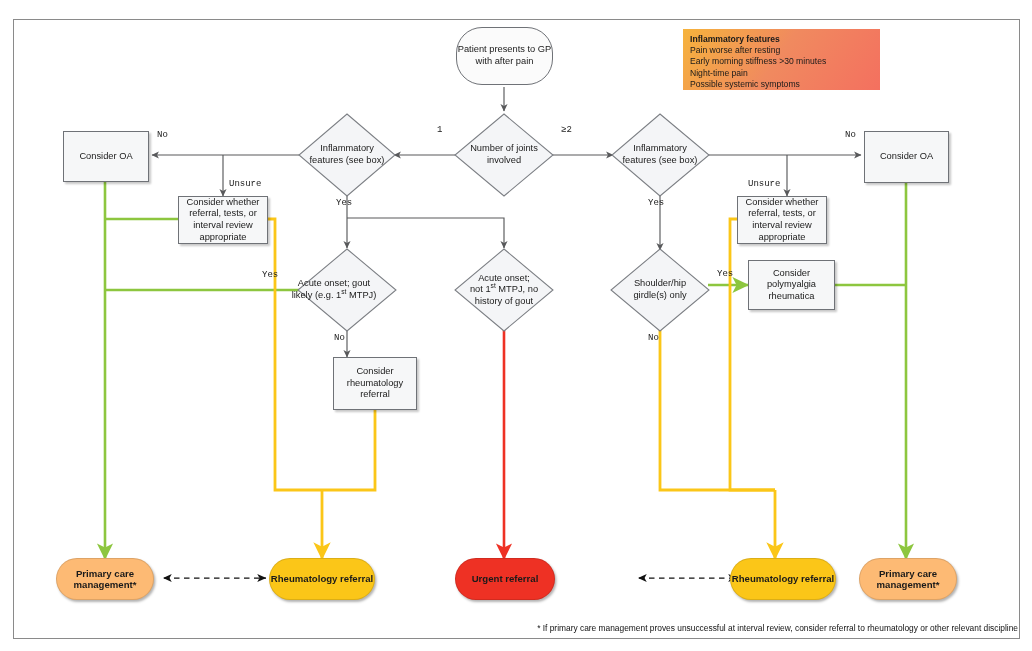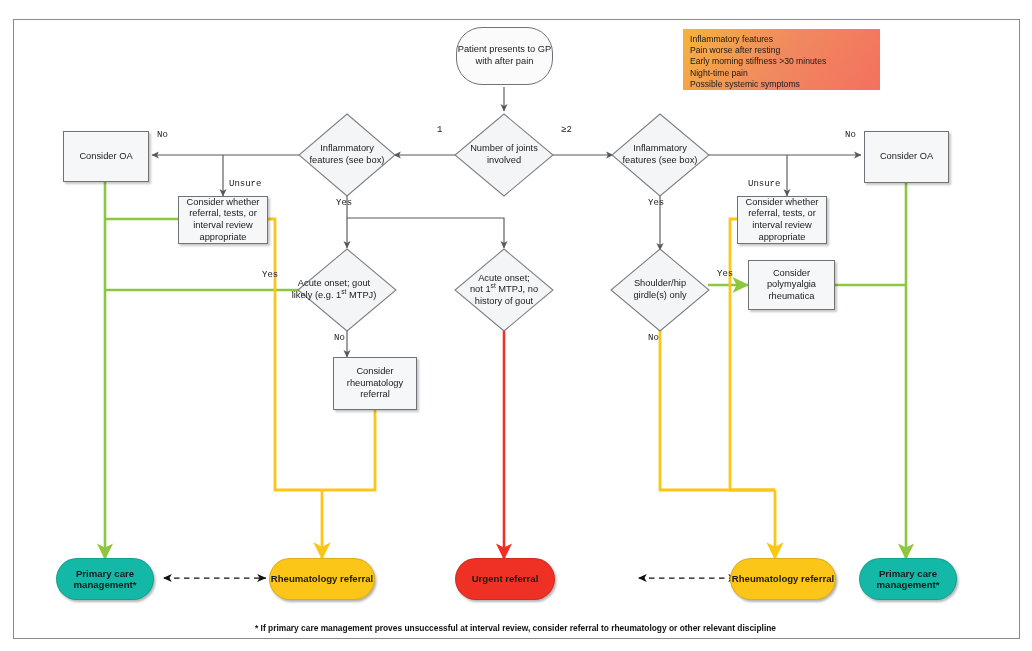--- a/index.html
+++ b/index.html
@@ -19,7 +19,7 @@
   .legend{position:absolute;left:683px;top:29px;width:197px;height:61px;
      background:linear-gradient(125deg,#f6b33c 0%,#f08a5f 48%,#f4705f 100%);
      padding:5px 7px;box-sizing:border-box;font-size:8.6px;line-height:11.2px;color:#1a1a1a;}
-  .legend b{font-weight:normal;}
+  .legend b{font-weight:bold;}
   .footnote{position:absolute;left:13px;top:623px;width:1005px;text-align:center;font-size:8.4px;font-weight:bold;color:#111;}
   sup{font-size:6.6px;vertical-align:super;line-height:0;}
 </style>

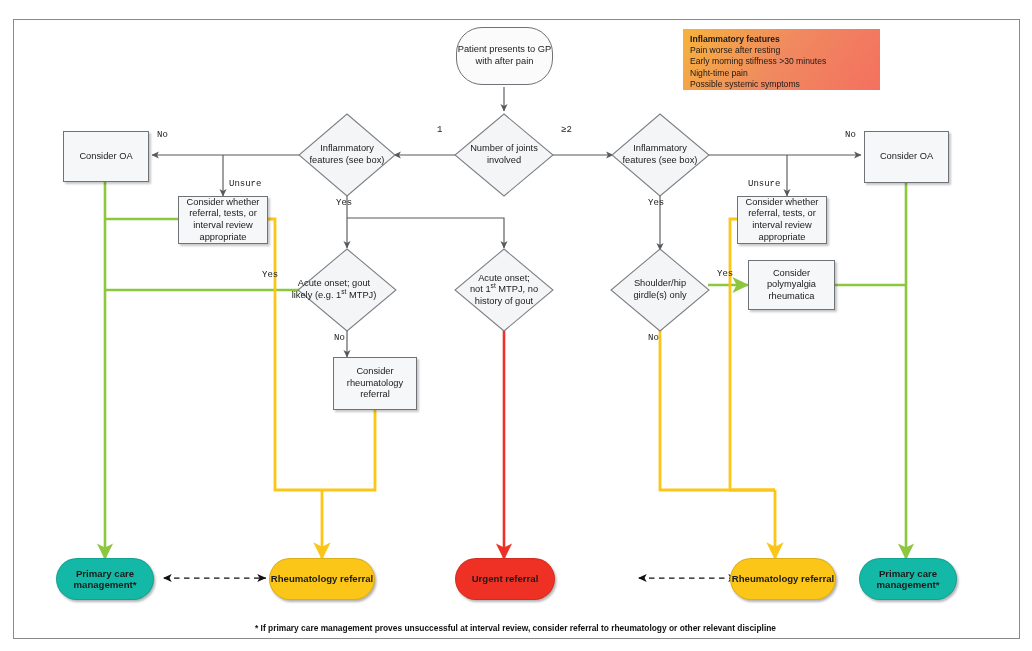--- a/index.html
+++ b/index.html
@@ -10,7 +10,7 @@
   .node{position:absolute;box-sizing:border-box;display:flex;align-items:center;justify-content:center;text-align:center;color:#1a1a1a;}
   .rect{background:#f6f7f8;border:1.2px solid #6f7277;box-shadow:1.5px 1.5px 2px rgba(0,0,0,.22);font-size:9.3px;line-height:11.6px;}
   .terminal{border-radius:999px;font-weight:bold;font-size:9.6px;line-height:11.5px;box-shadow:1.5px 2px 2.5px rgba(0,0,0,.3);border:1px solid rgba(0,0,0,.12);}
-  .t-green{background:#14b8a6;color:#1a1a1a;}
+  .t-green{background:#fdba74;color:#1a1a1a;}
   .t-yellow{background:#fbc618;color:#1a1a1a;}
   .t-red{background:#ee3124;color:#1a1a1a;text-align:right;}
   .stadium{border-radius:26px;background:#fbfbfb;border:1.1px solid #6f7277;font-size:9.3px;line-height:11.6px;}

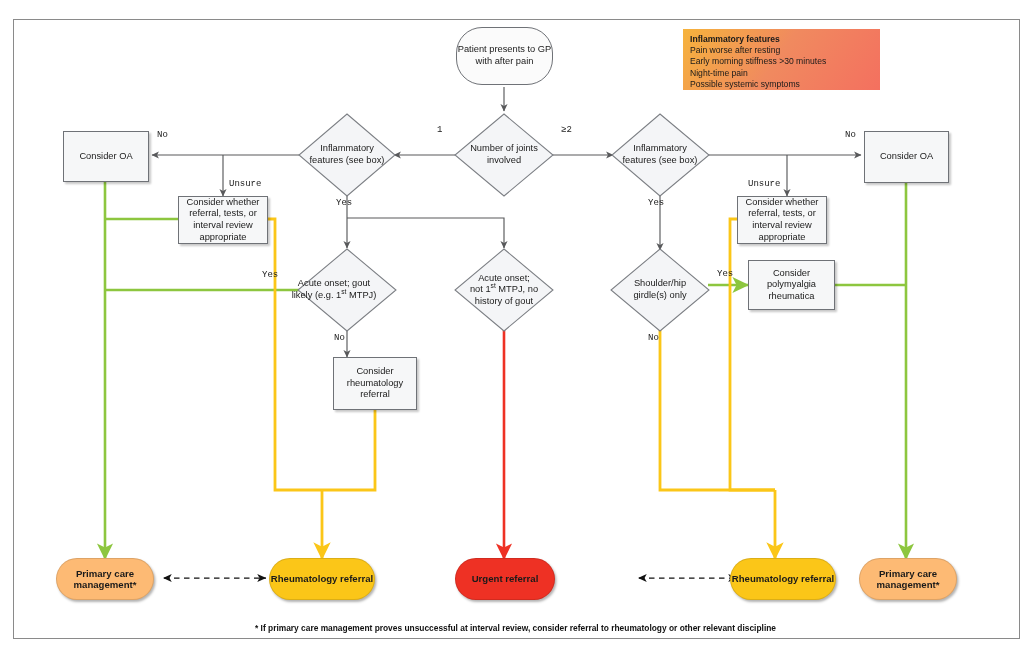--- a/index.html
+++ b/index.html
@@ -20,7 +20,7 @@
      background:linear-gradient(125deg,#f6b33c 0%,#f08a5f 48%,#f4705f 100%);
      padding:5px 7px;box-sizing:border-box;font-size:8.6px;line-height:11.2px;color:#1a1a1a;}
   .legend b{font-weight:bold;}
-  .footnote{position:absolute;left:13px;top:623px;width:1005px;text-align:center;font-size:8.4px;font-weight:bold;color:#111;}
+  .footnote{position:absolute;left:13px;top:623px;width:1005px;text-align:right;font-size:8.4px;font-weight:normal;color:#111;}
   sup{font-size:6.6px;vertical-align:super;line-height:0;}
 </style>
 </head>

